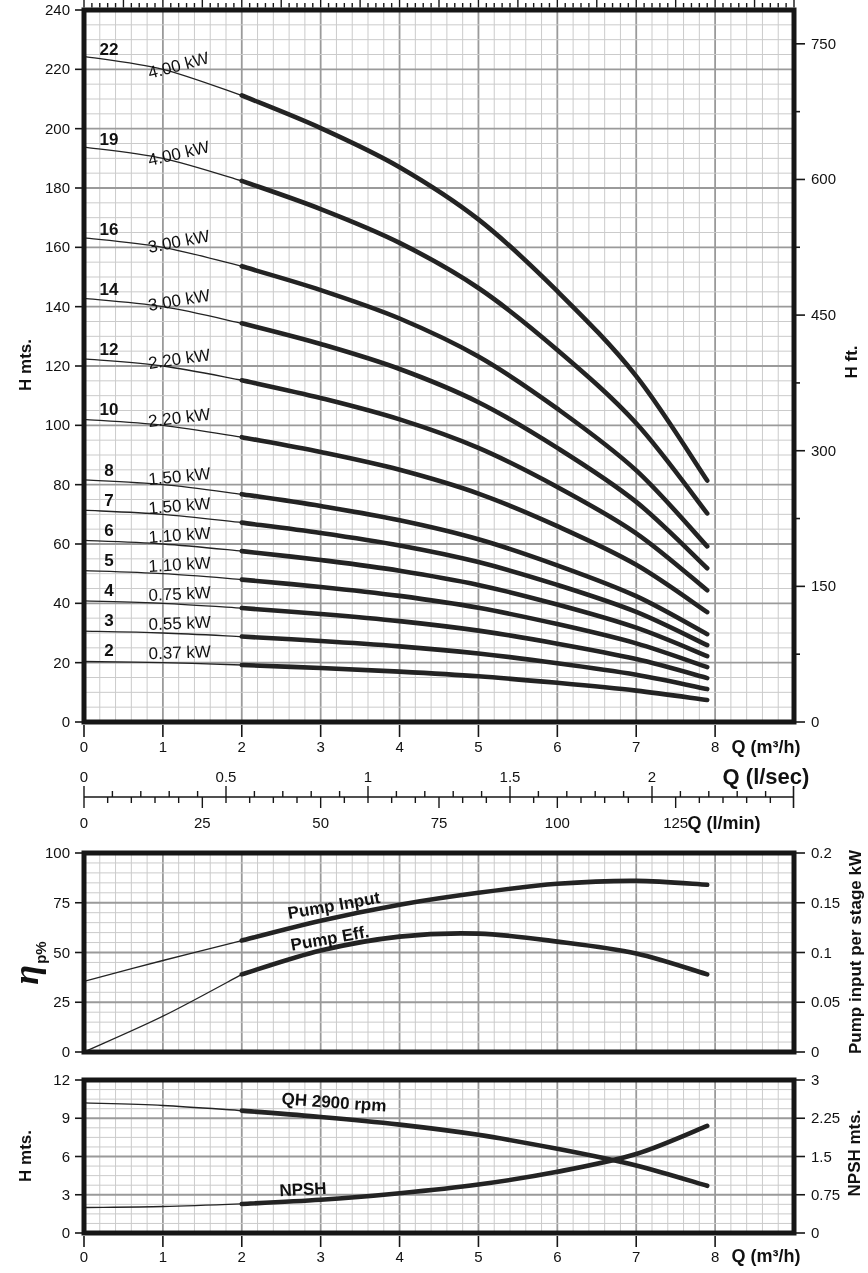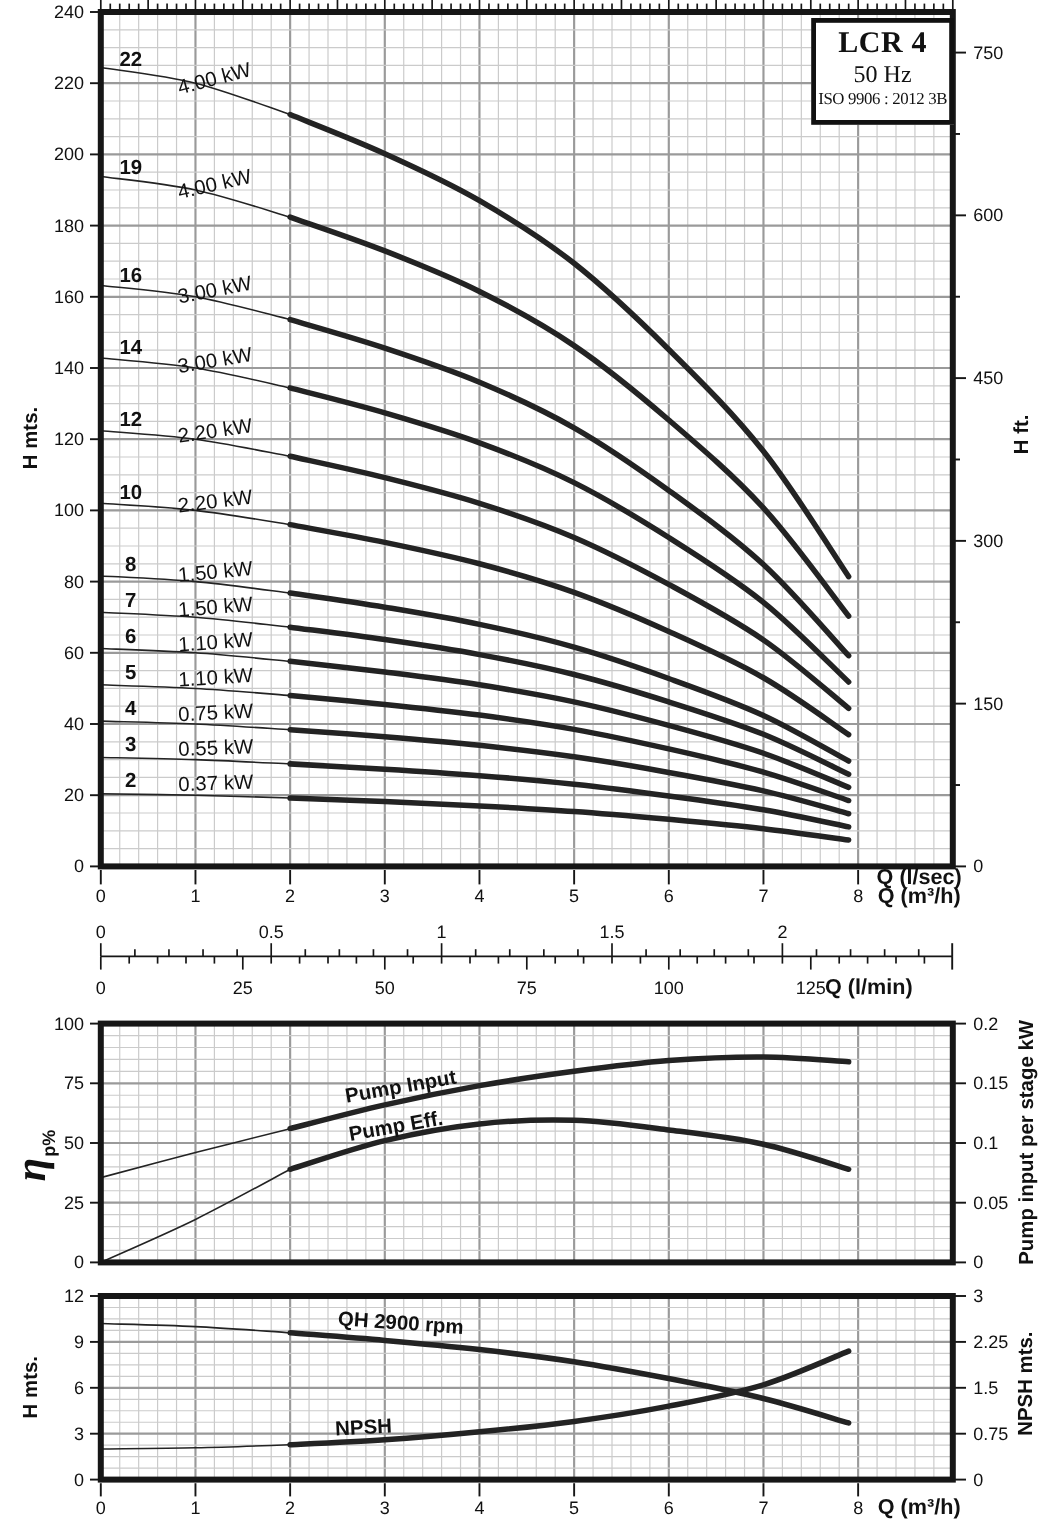--- a/index.html
+++ b/index.html
@@ -611,11 +611,6 @@
       </g>
     </svg>
 
-  <div class="titlebox">
-    <div class="tb1">LCR 4</div>
-    <div class="tb2">50 Hz</div>
-    <div class="tb3">ISO 9906 : 2012 3B</div>
-  </div>
 
   <div class="ov vert" style="left:26px;top:365px">H mts.</div>
   <div class="ov vert" style="left:852px;top:362px">H ft.</div>

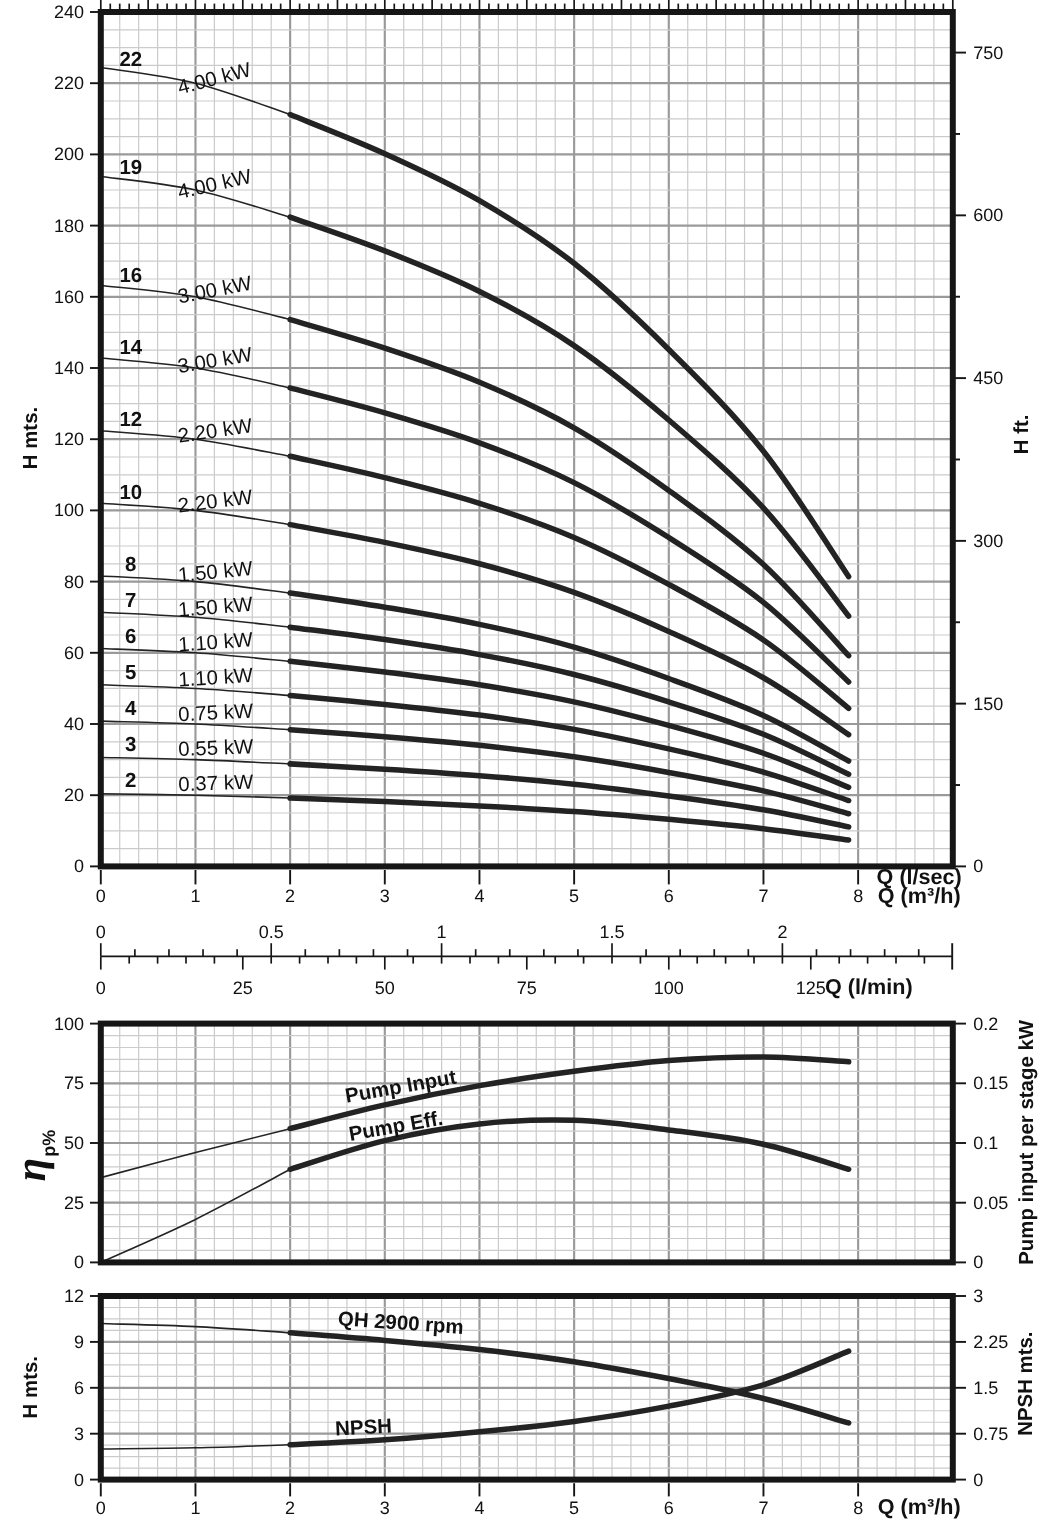--- a/index.html
+++ b/index.html
@@ -615,7 +615,7 @@
   <div class="ov vert" style="left:26px;top:365px">H mts.</div>
   <div class="ov vert" style="left:852px;top:362px">H ft.</div>
   <div class="ov" style="left:766px;top:747px;font-size:18px">Q (m³/h)</div>
-  <div class="ov" style="left:766px;top:731px;font-size:18px">Q (l/sec)</div>
+  <div class="ov" style="left:766px;top:777px;font-size:22px">Q (l/sec)</div>
   <div class="ov" style="left:724px;top:823px;font-size:18px">Q (l/min)</div>
   <div class="ov vert" style="left:27px;top:963px"><span class="eta">η</span><span class="etasub">p%</span></div>
   <div class="ov vert" style="left:856px;top:952px">Pump input per stage kW</div>

